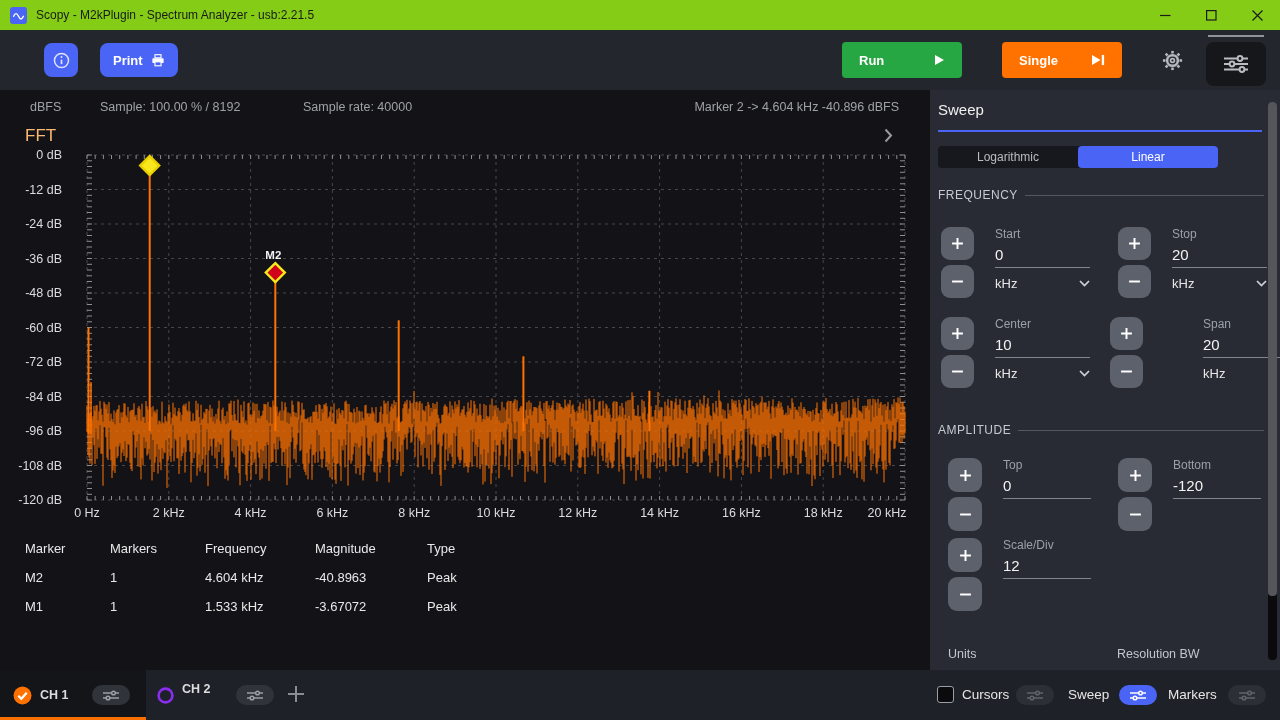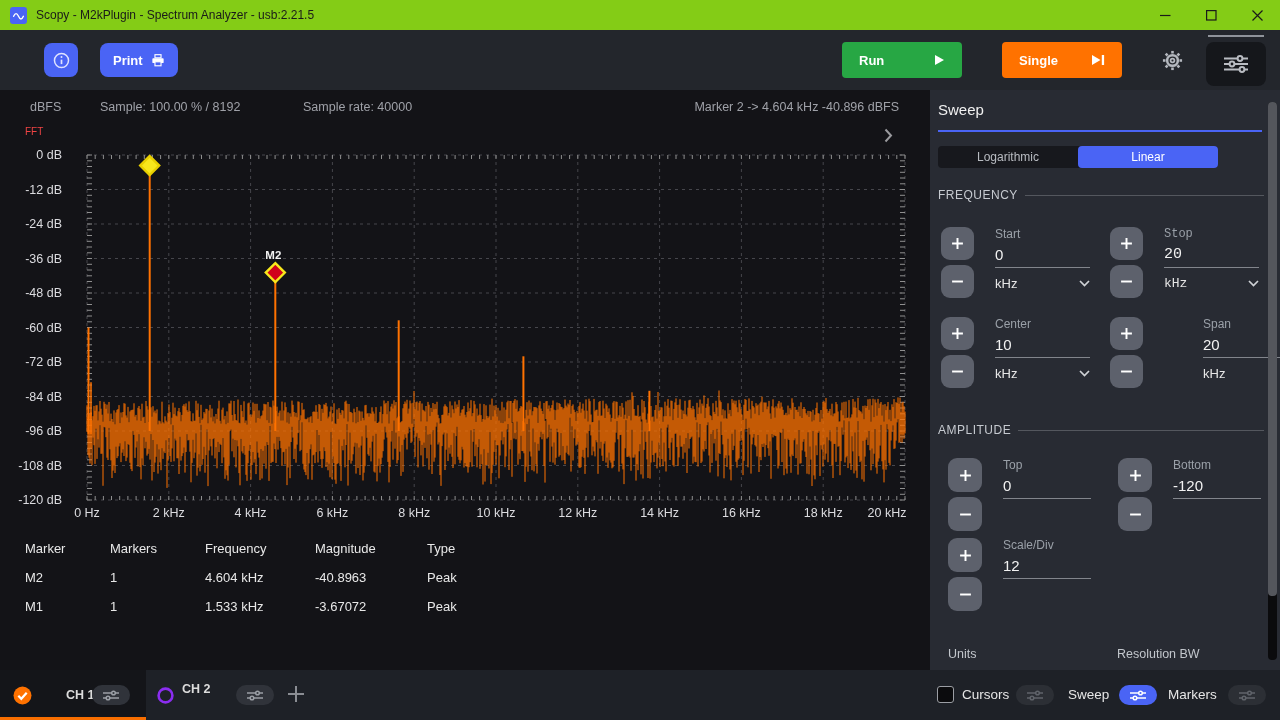--- a/index.html
+++ b/index.html
@@ -30,7 +30,7 @@
   .main { display:flex; height:580px; }
   .plot-region { position:relative; width:930px; height:580px; background:#131317; }
   .plot-top { position:absolute; top:10px; font-size:12.5px; color:#9fa1a8; }
-  .fft-label { position:absolute; left:25px; top:36px; font-size:10px; color:#ef4444; }
+  .fft-label { position:absolute; left:25px; top:36px; font-size:17px; color:#fdba74; }
   .plot-chevron { position:absolute; left:884px; top:38px; background:none; border:none; cursor:pointer; }
   svg text { font-family:"Liberation Sans", sans-serif; }
 

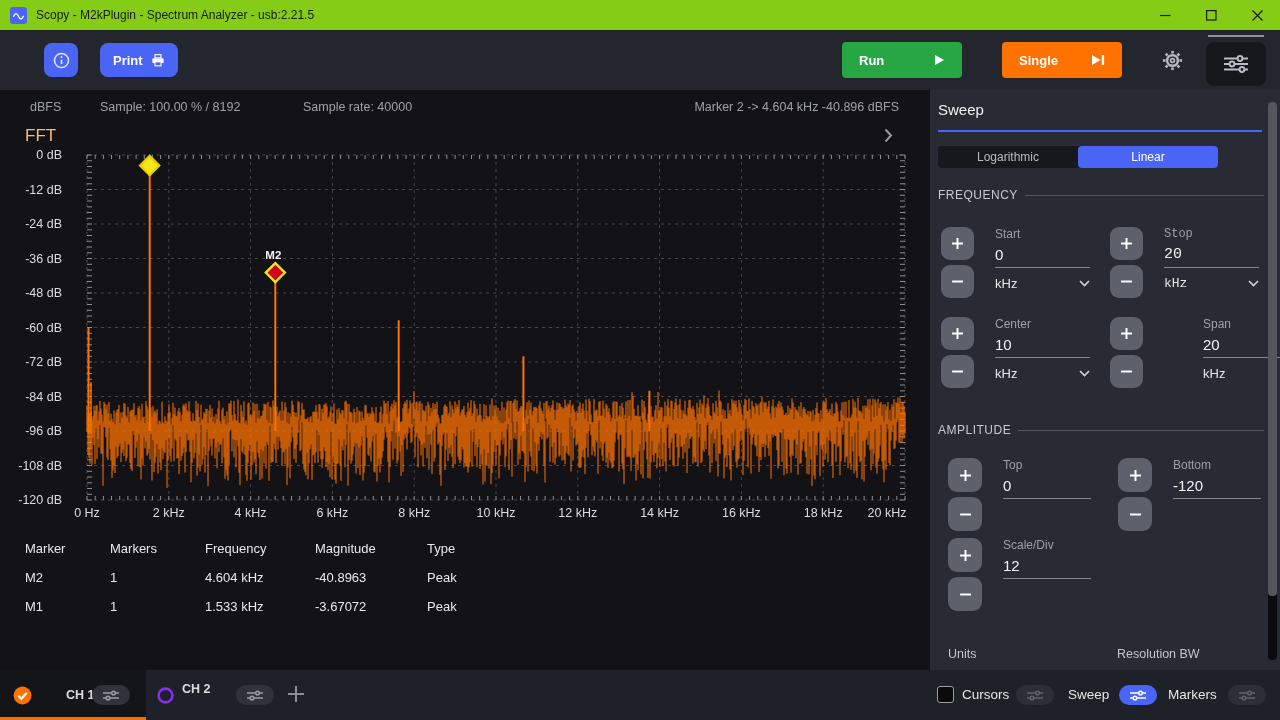--- a/index.html
+++ b/index.html
@@ -304,7 +304,7 @@
         </div>
       </div>
 
-      <div class="fblock" style="left:180px;top:137px;font-family:Liberation Mono, monospace;">
+      <div class="fblock" style="left:188px;top:137px;">
         <div class="btncol">
           <button class="sq">
               <svg width="13" height="13" viewBox="0 0 12 12">

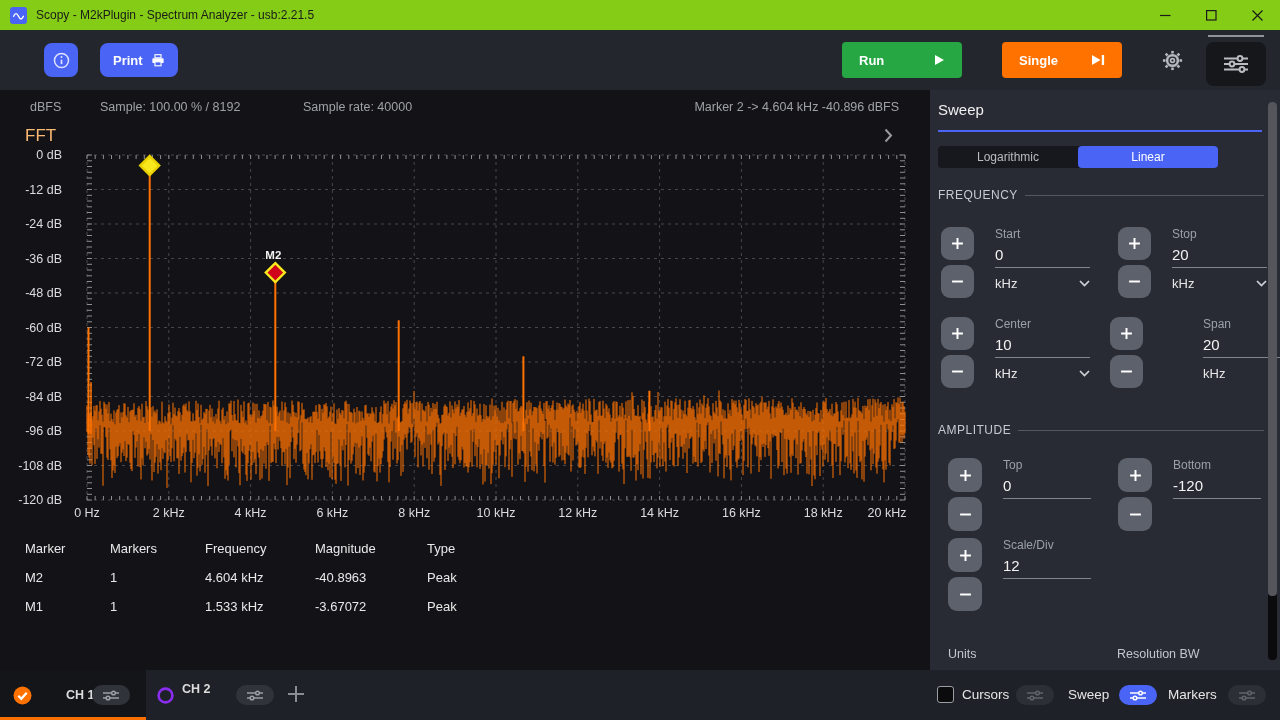--- a/index.html
+++ b/index.html
@@ -456,7 +456,7 @@
           <circle cx="9.5" cy="9.5" r="9" fill="#ff7200"></circle>
           <polyline points="5.3,9.8 8.3,12.8 13.7,6.8" stroke="#fff" stroke-width="2.2" fill="none"></polyline>
         </svg>
-      <span class="bb-abs bb-label" style="left:40px;top:18px;margin-left:26px;">CH 1</span>
+      <span class="bb-abs bb-label" style="left:40px;top:18px;">CH 1</span>
       <button class="pill bb-abs" style="left:92px;top:15px;">
           <svg width="18" height="11" viewBox="0 0 18 11" stroke="#9b9fa6" stroke-width="1.5">
             <line x1="1" y1="3" x2="17" y2="3"></line>

